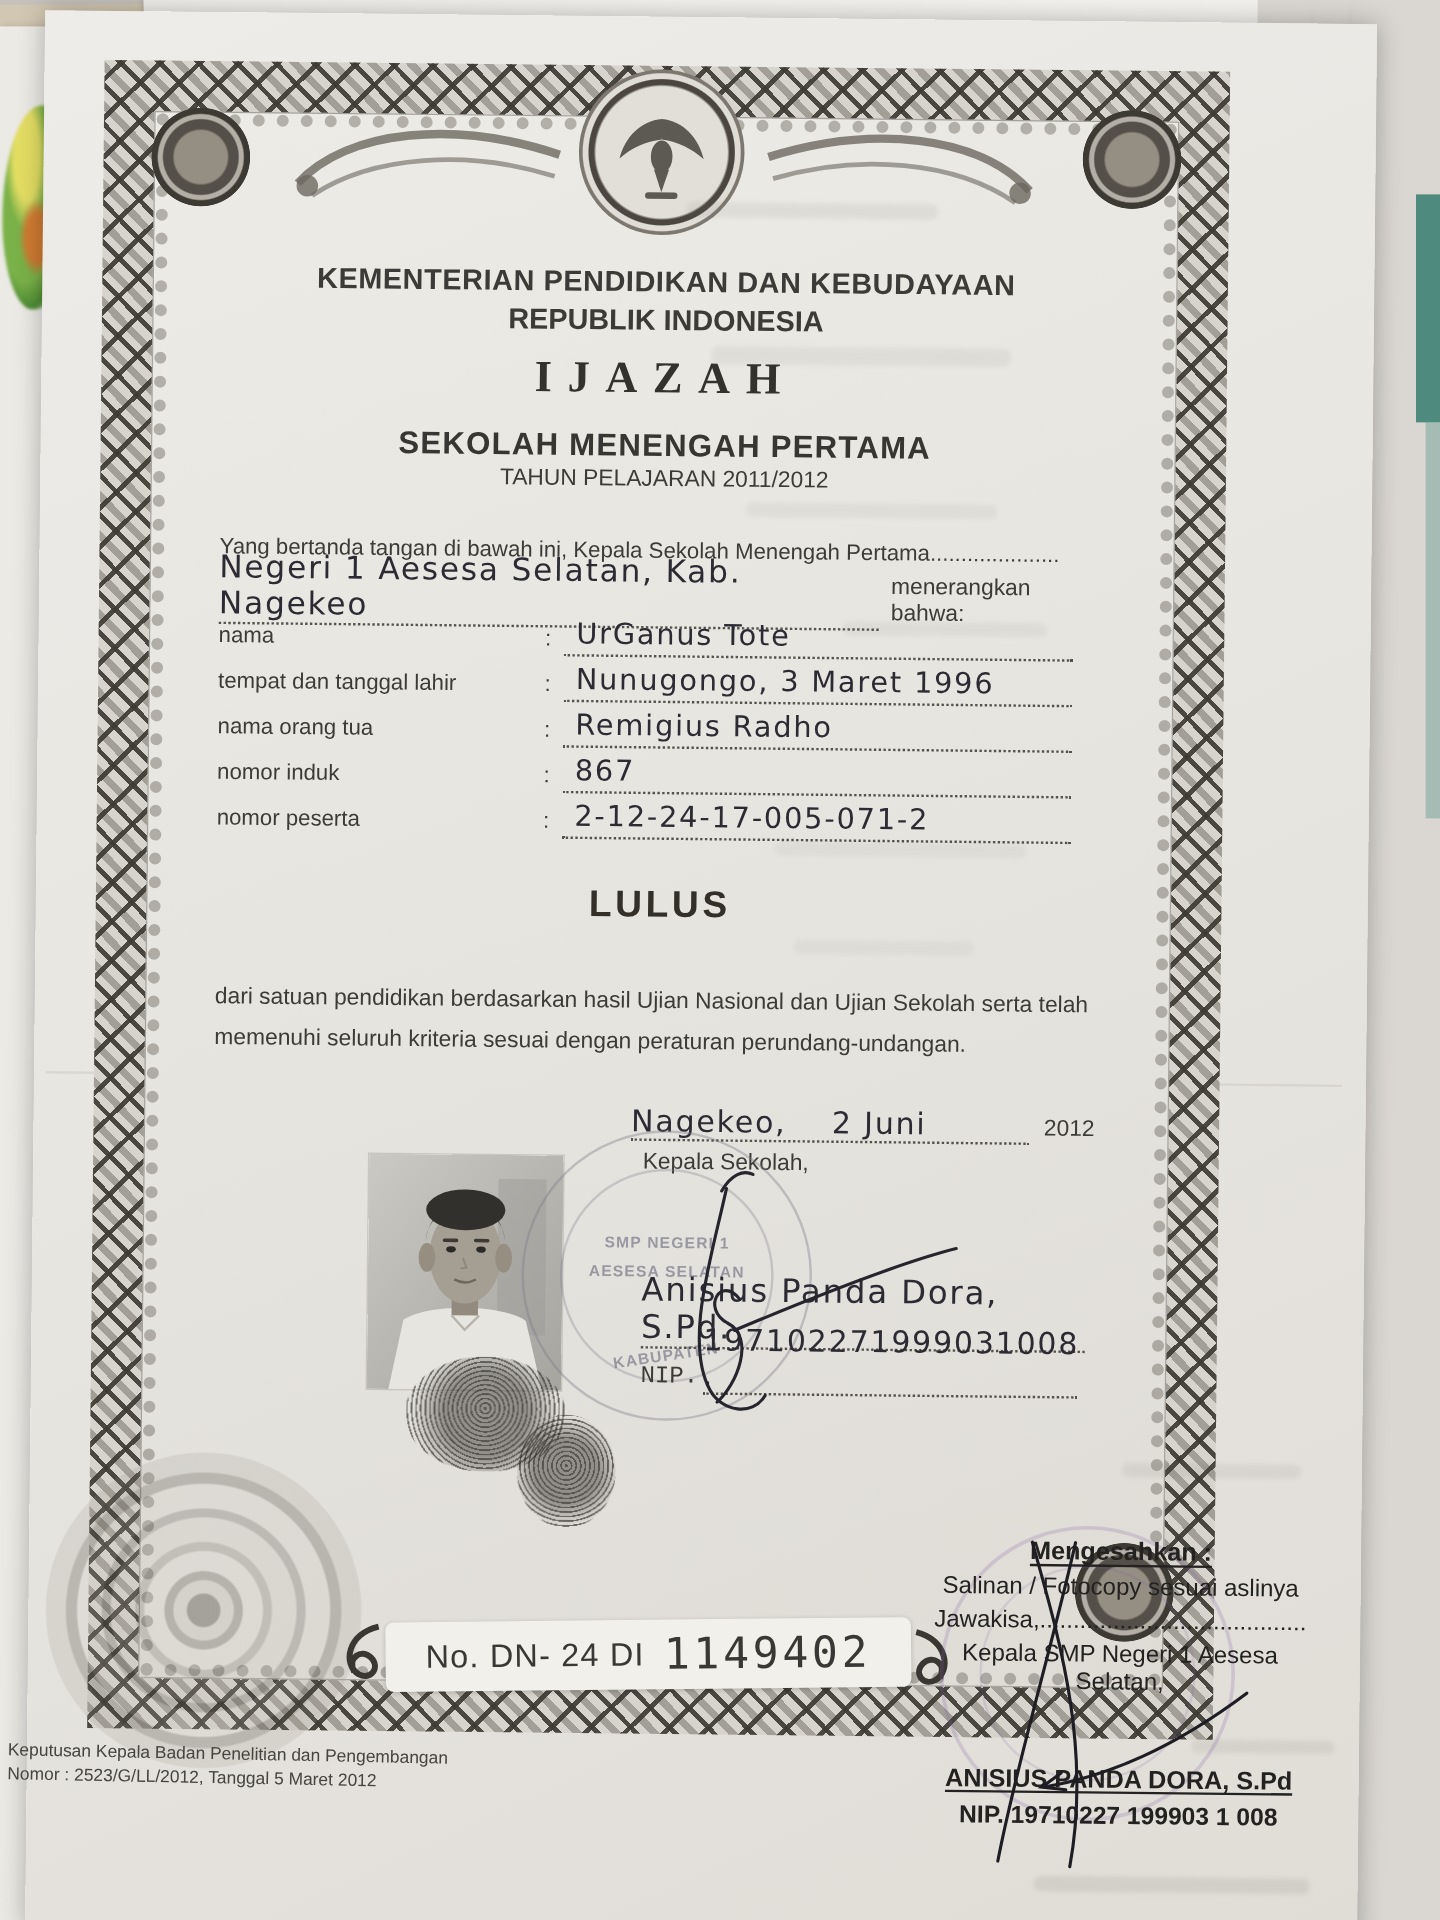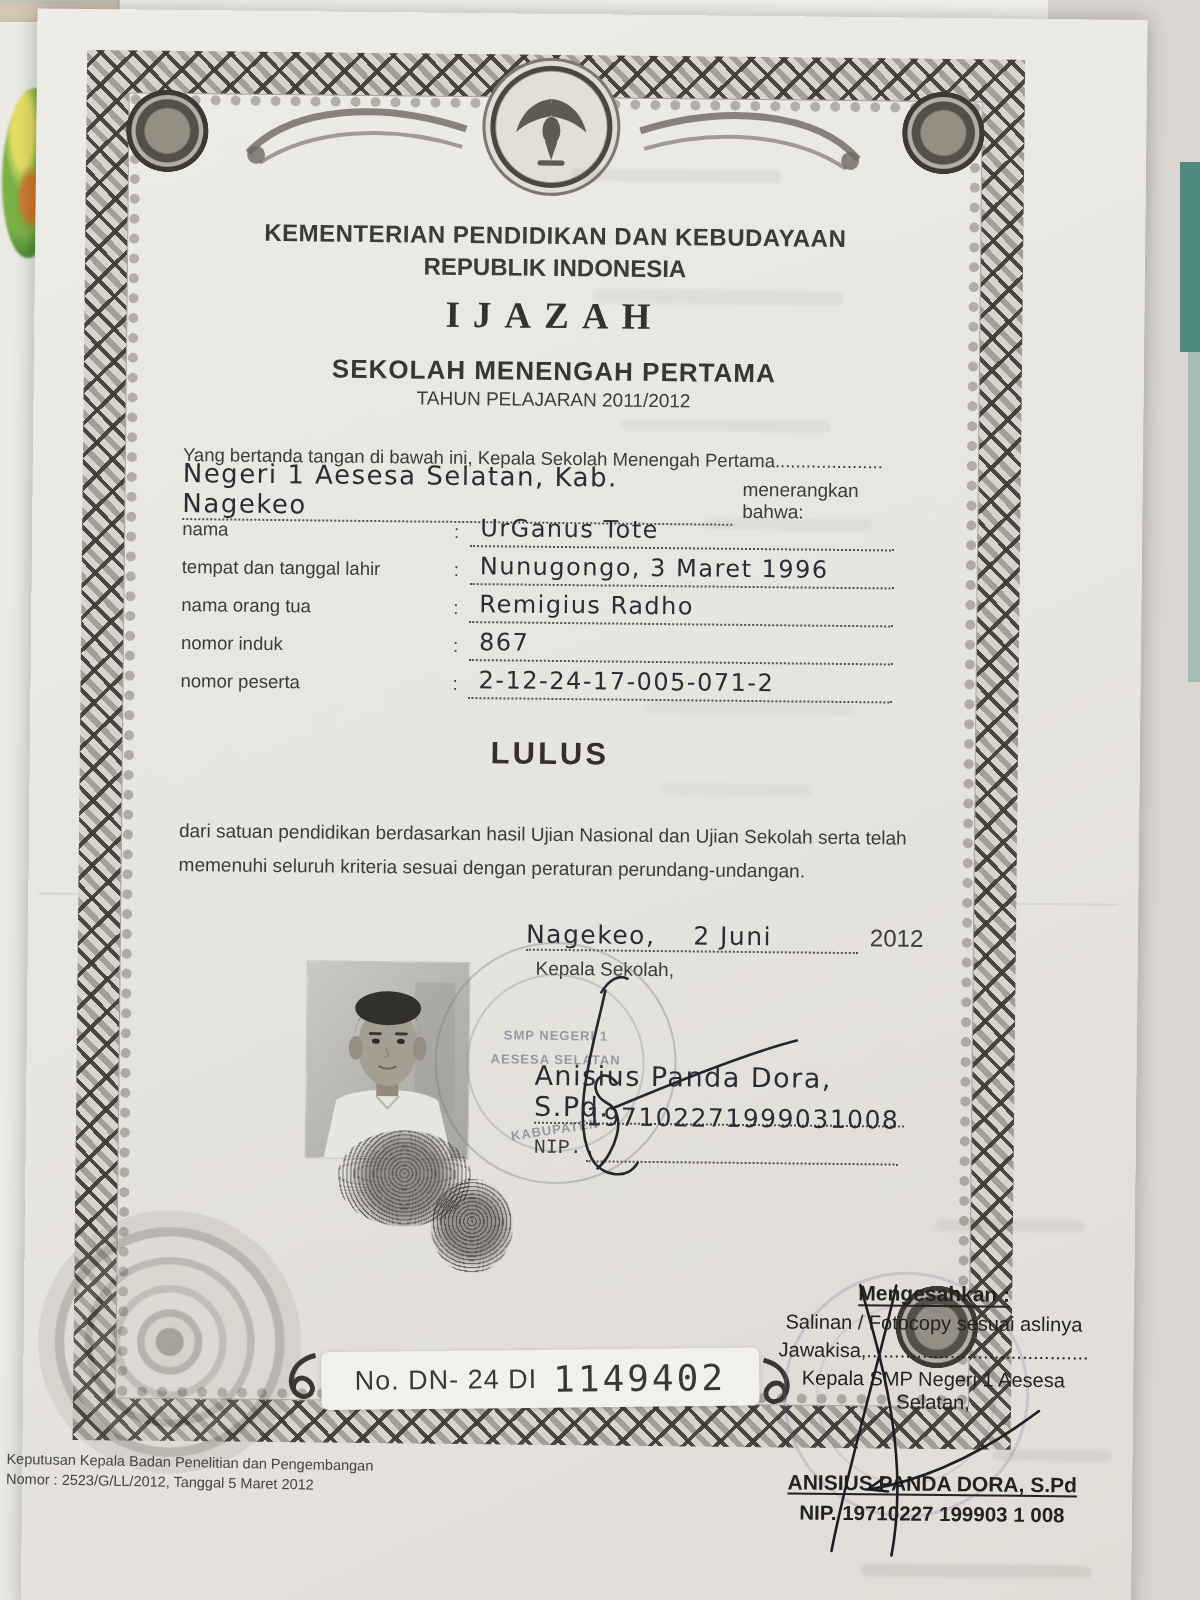--- a/index.html
+++ b/index.html
@@ -64,7 +64,7 @@
   .body2{left:180px;top:858px;width:770px;font-size:19px;}
   .daterow{left:528px;top:920px;display:flex;align-items:flex-end;}
   .datehand{font-size:25px;width:332px;}
-  .dateyear{font-size:24px;margin-left:12px;padding-bottom:2px;}
+  .dateyear{font-size:19px;margin-left:12px;padding-bottom:2px;}
   .kepsek{left:538px;top:958px;font-size:19px;}
   .namerow{left:538px;top:1060px;}
   .namerow .hand{font-size:27px;width:370px;display:inline-block;}

